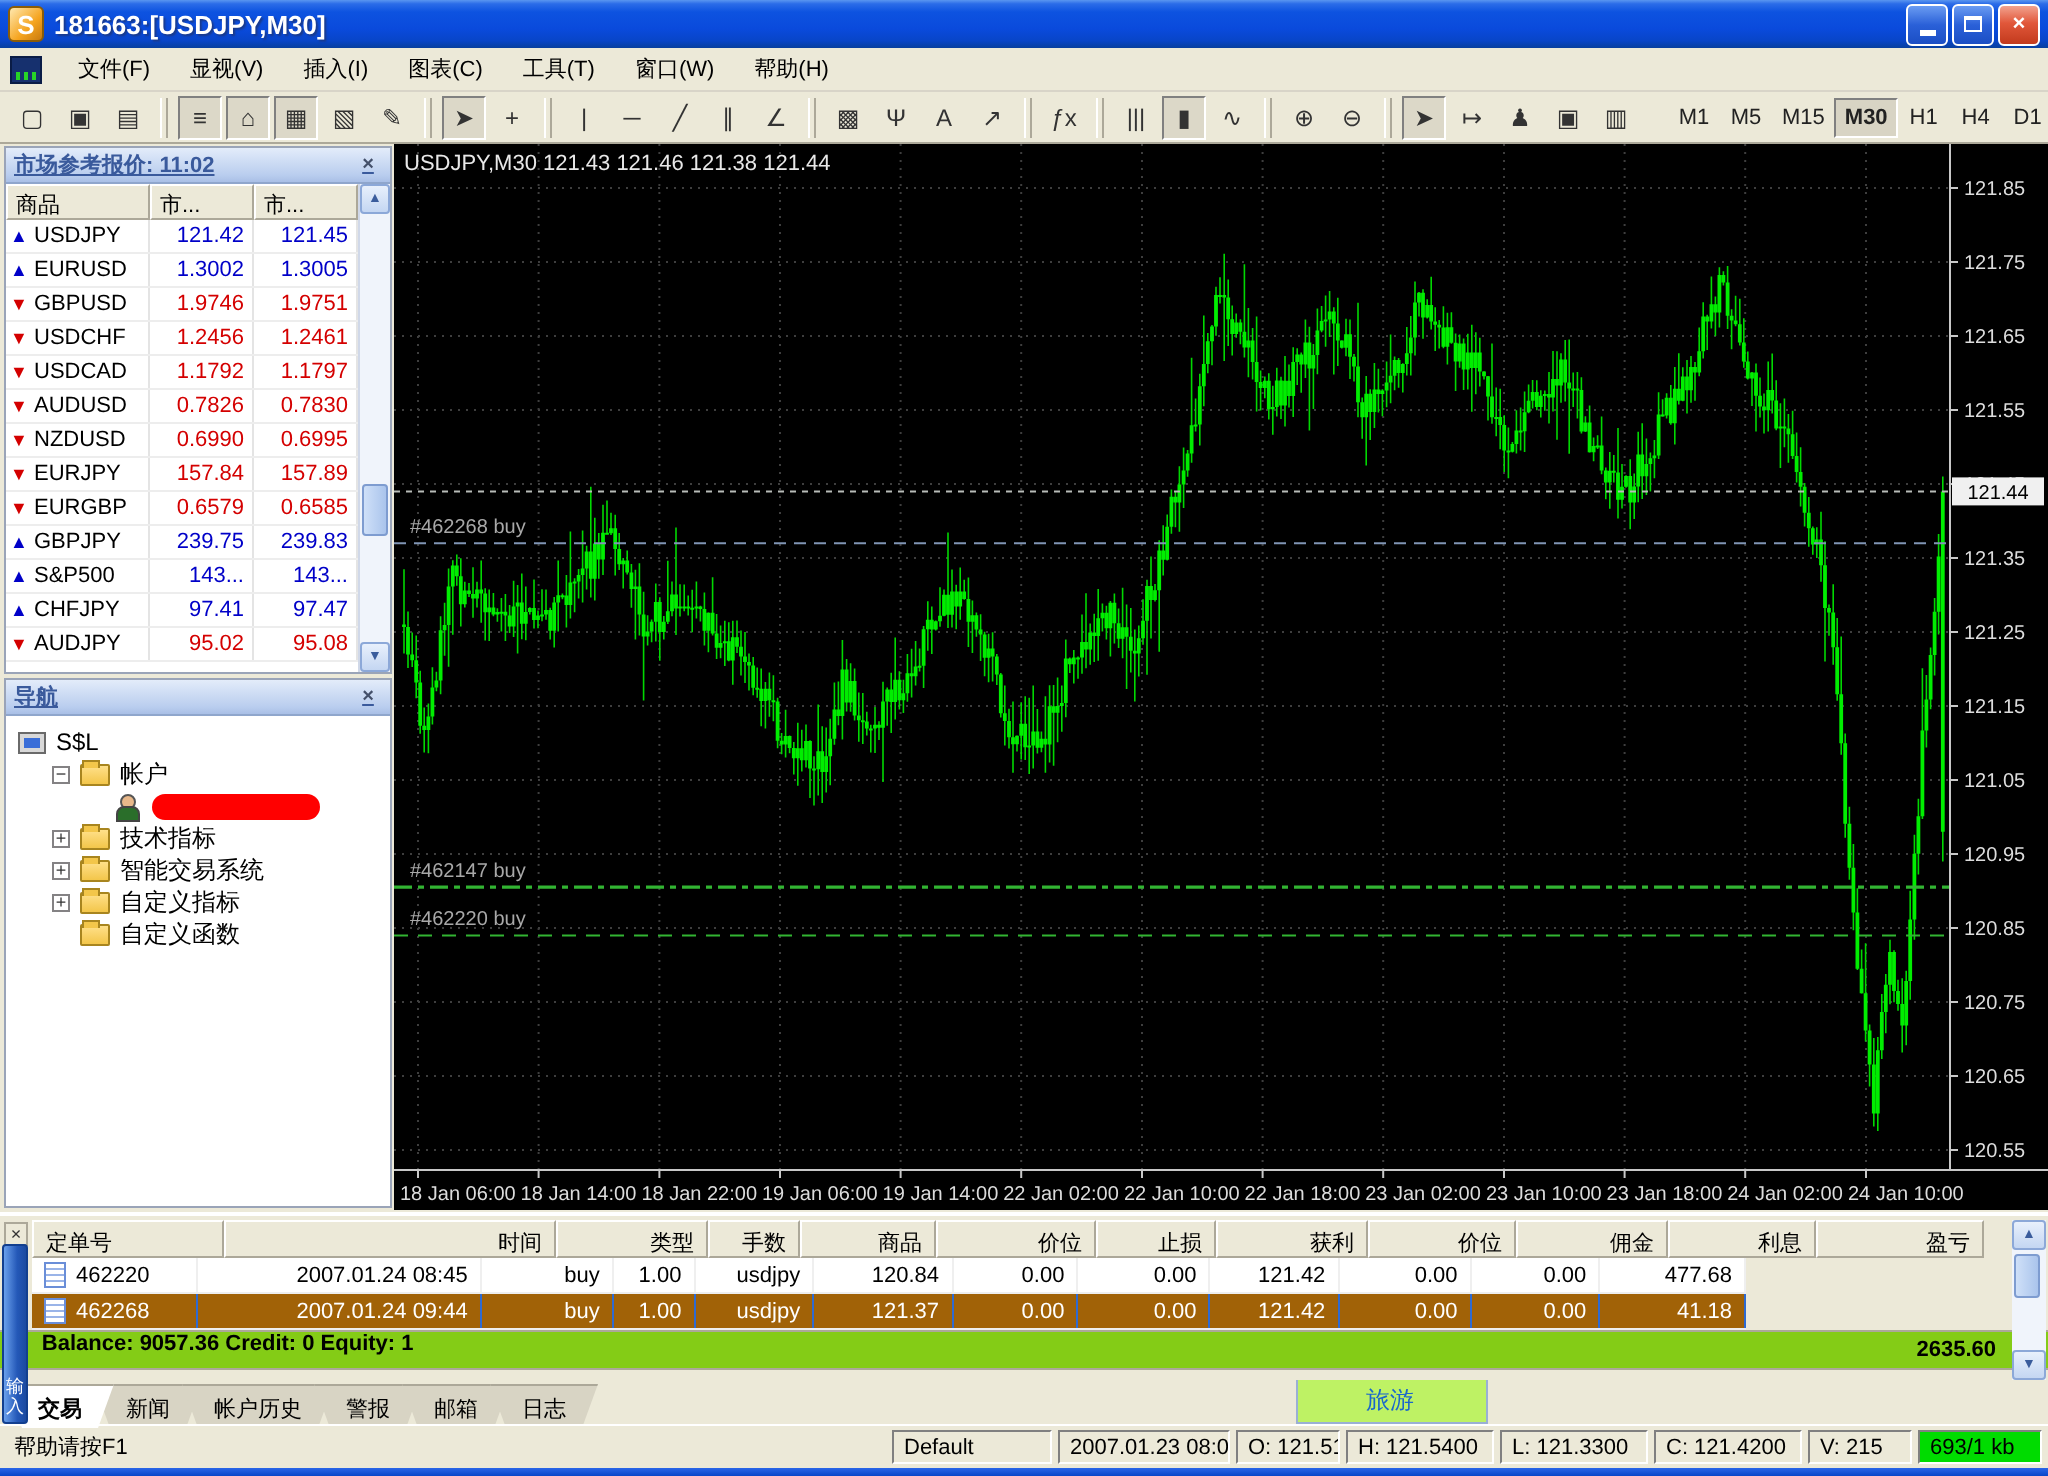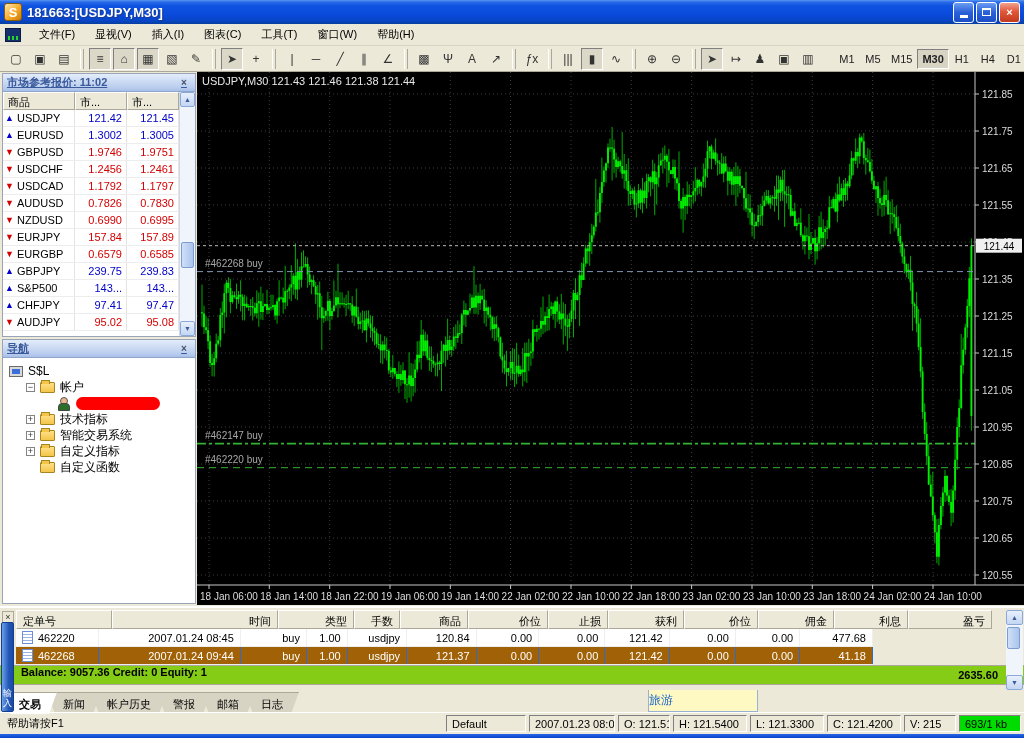--- a/index.html
+++ b/index.html
@@ -118,9 +118,9 @@
   .ime-item{padding:0 12px;height:100%;display:flex;align-items:center;border-right:1px solid #ccdaee;}
   .ime-item.nb{border-right:none;}
   .ime-doc{width:9px;height:11px;border:1px solid #3a78d8;background:#fff;margin:0 6px;}
-  .ime-sub{position:absolute;left:648px;top:690px;width:110px;height:22px;background:#fef9c3;
+  .ime-sub{position:absolute;left:648px;top:690px;width:96px;height:22px;background:#bef264;
     border:1px solid #9ab0d4;border-top:none;color:#1a66cc;font-size:12px;display:flex;align-items:center;
-    z-index:20;}
+    padding-left:34px;z-index:20;}
   .ime-handle{position:absolute;left:1px;top:622px;width:13px;height:90px;z-index:21;
     background:linear-gradient(90deg,#6aa0ec,#2458b8 60%,#1b4aa0);border:1px solid #123f8f;border-radius:2px;
     display:flex;flex-direction:column;justify-content:flex-end;align-items:center;color:#fff;font-size:9px;

